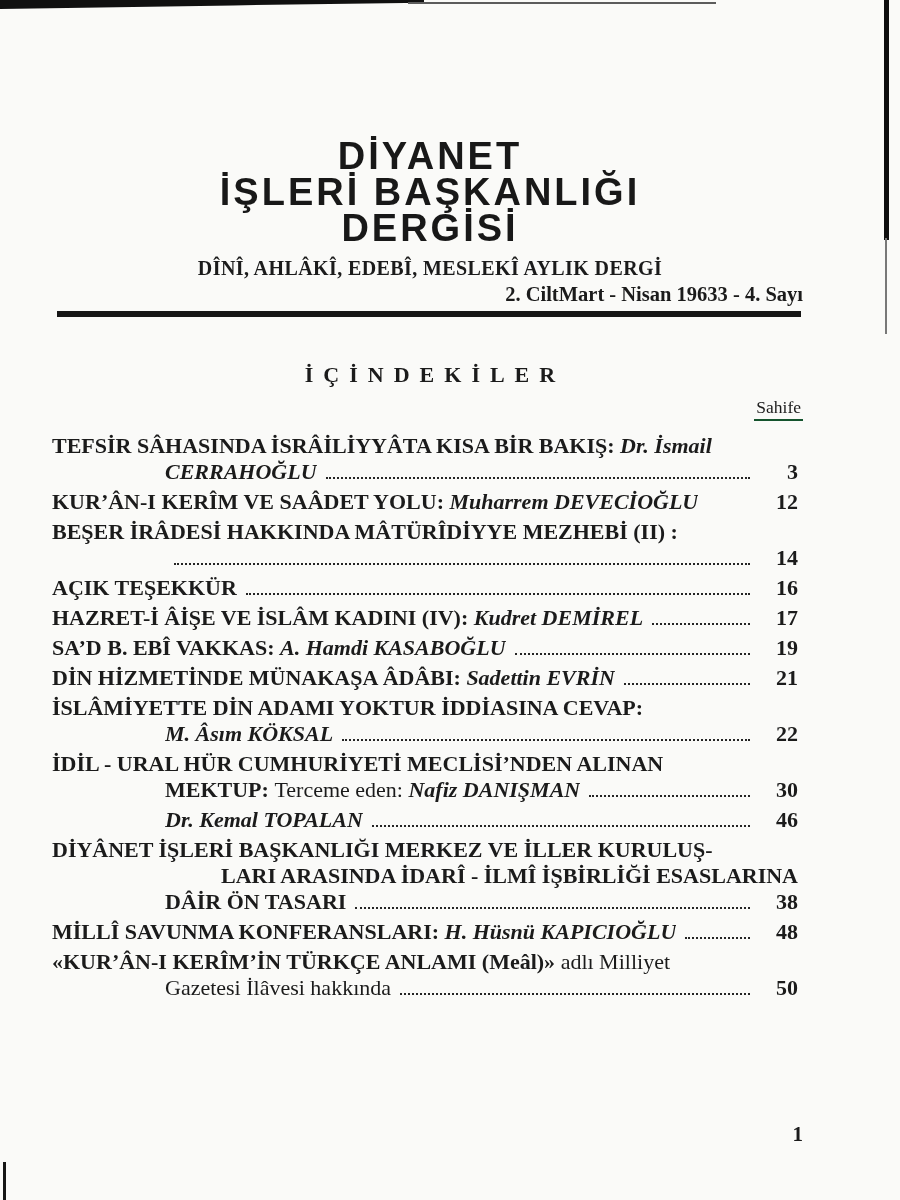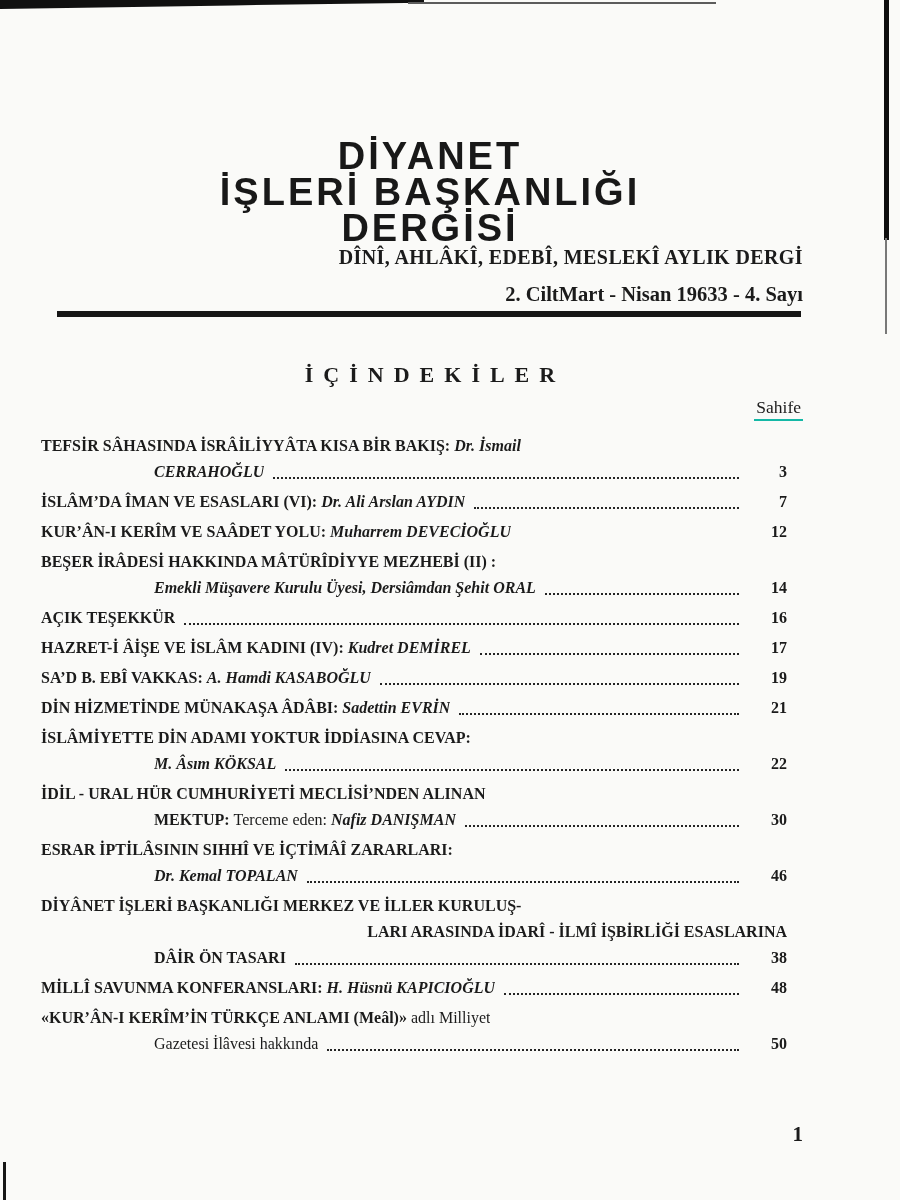--- a/index.html
+++ b/index.html
@@ -28,7 +28,7 @@
     color:#181818;
   }
   .masthead-subtitle {
-    margin-top:0; font-weight:700; font-size:20px; letter-spacing:.4px;text-align:right;
+    margin-top:11px; font-weight:700; font-size:20px; letter-spacing:.4px;
   }
   .vol-row {
     position:absolute; top:283px; left:57px; width:746px;

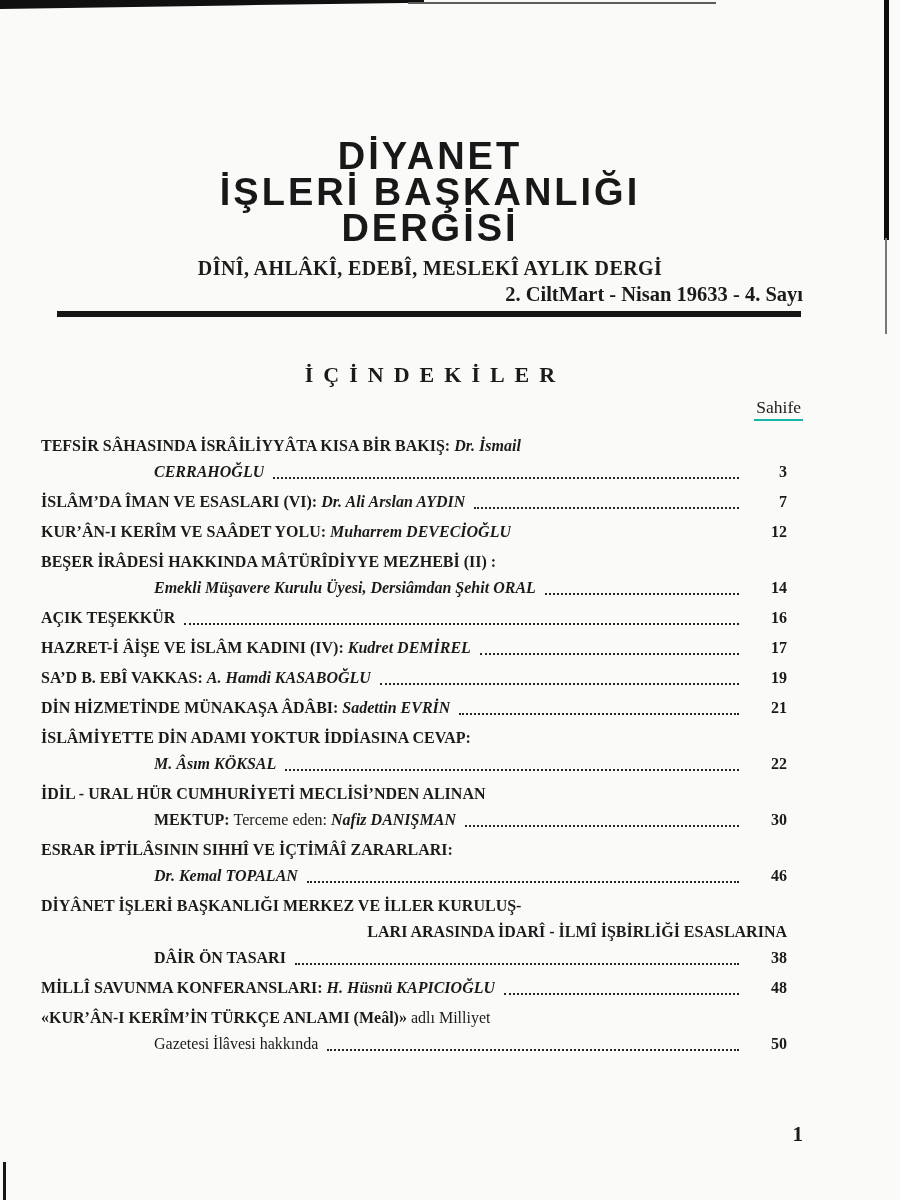--- a/index.html
+++ b/index.html
@@ -49,7 +49,7 @@
   .sahife-wrap { position:absolute; top:397px; left:57px; width:746px; text-align:right; }
   .sahife-wrap span {
     display:inline-block; font-size:17.5px; padding:0 2px 1px 2px;
-    border-bottom:2px solid #14b8a6;
+    border-bottom:2px solid #14532d;
   }
   .toc { position:absolute; top:433px; left:41px; width:746px; font-size:16px; }
   .entry { margin-bottom:4px; }

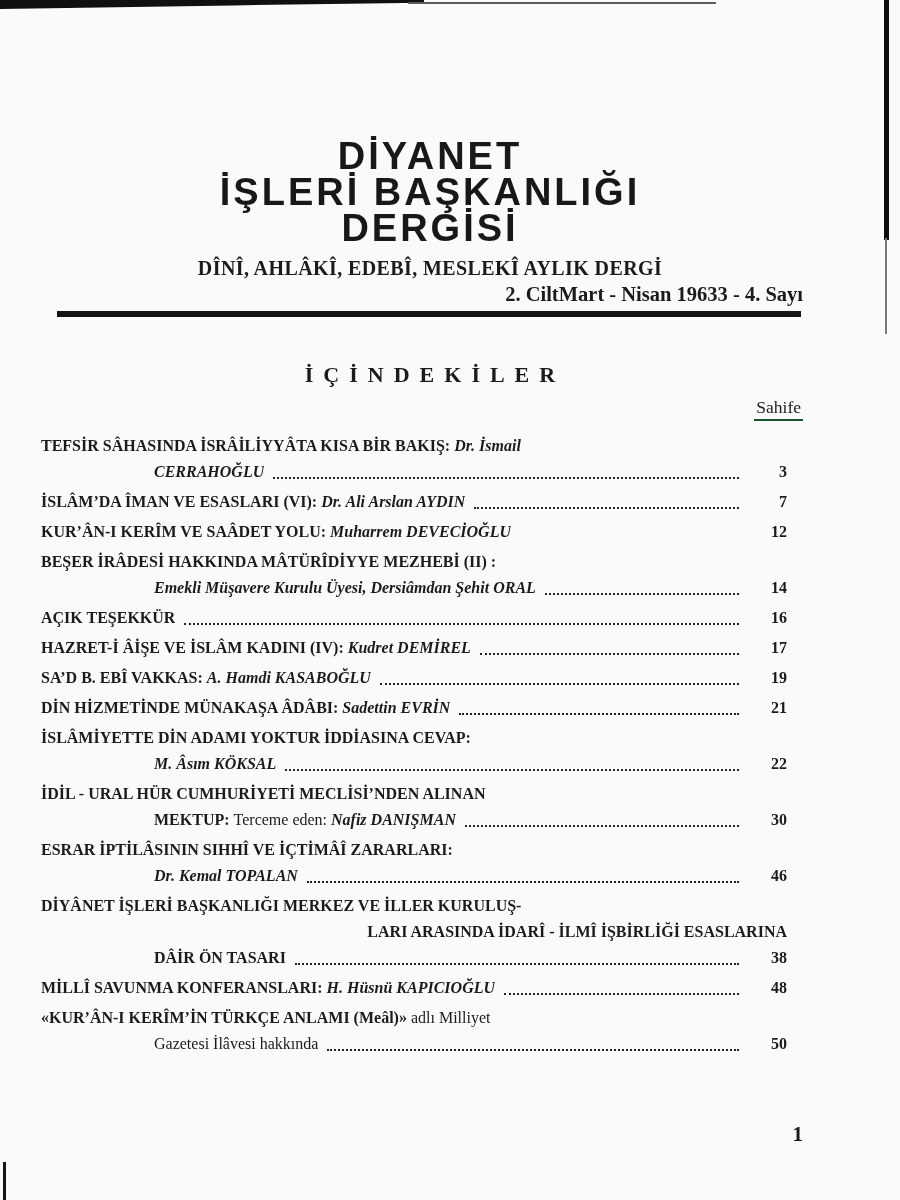--- a/index.html
+++ b/index.html
@@ -51,7 +51,7 @@
     display:inline-block; font-size:17.5px; padding:0 2px 1px 2px;
     border-bottom:2px solid #14532d;
   }
-  .toc { position:absolute; top:433px; left:41px; width:746px; font-size:16px; }
+  .toc { position:absolute; top:433px; left:52px; width:746px; font-size:22px; }
   .entry { margin-bottom:4px; }
   .line { display:flex; align-items:flex-end; line-height:26px; white-space:nowrap; }
   .line.indent { padding-left:113px;justify-content:flex-end; }

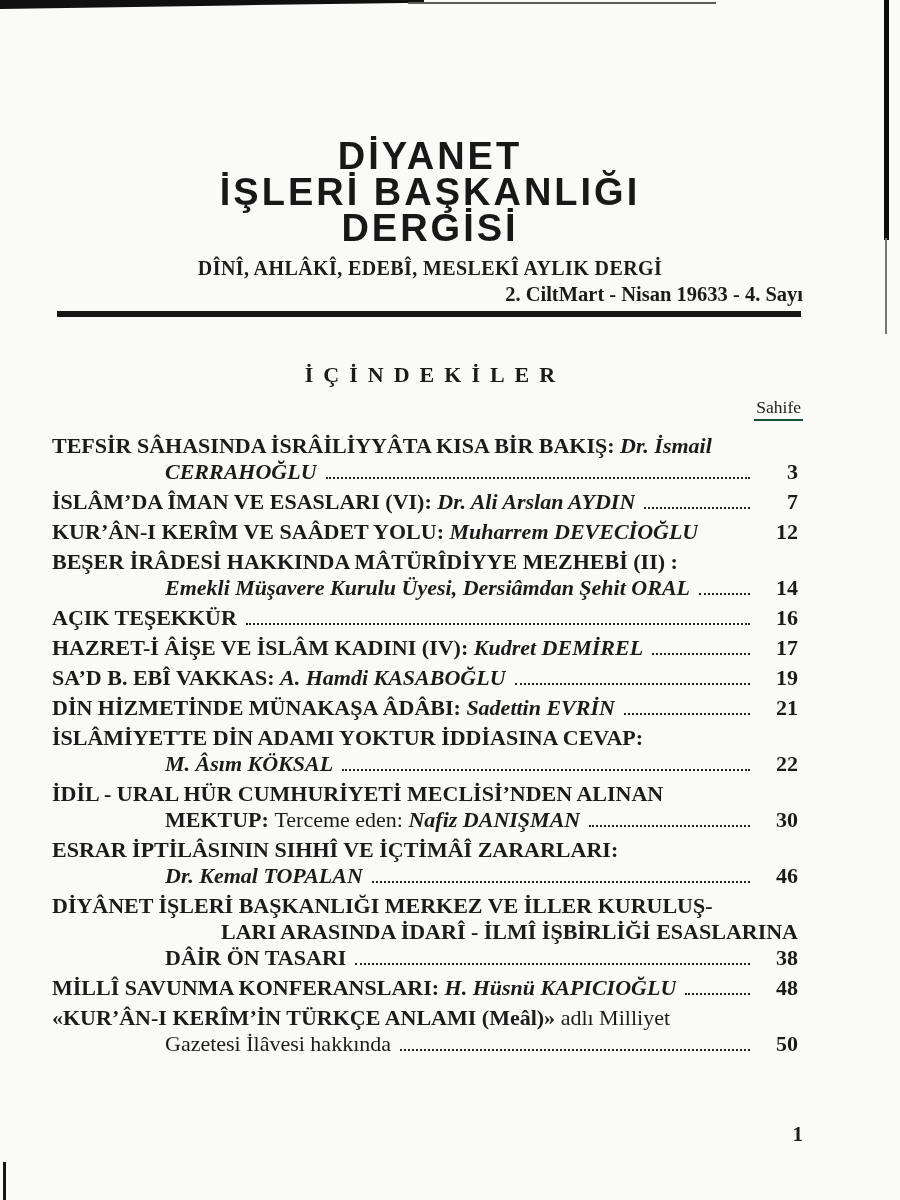--- a/index.html
+++ b/index.html
@@ -116,13 +116,6 @@
     </div>
     <div class="entry">
       <div class="line">
-        <span class="txt"><span class="t-b">İSLÂM’DA ÎMAN VE ESASLARI (VI): </span><span class="t-i">Dr. Ali Arslan AYDIN</span></span>
-        <span class="leader"></span>
-        <span class="pageNum">7</span>
-      </div>
-    </div>
-    <div class="entry">
-      <div class="line">
         <span class="txt"><span class="t-b">KUR’ÂN-I KERÎM VE SAÂDET YOLU: </span><span class="t-i">Muharrem DEVECİOĞLU</span></span>
         <span class="spacer"></span>
         <span class="pageNum">12</span>

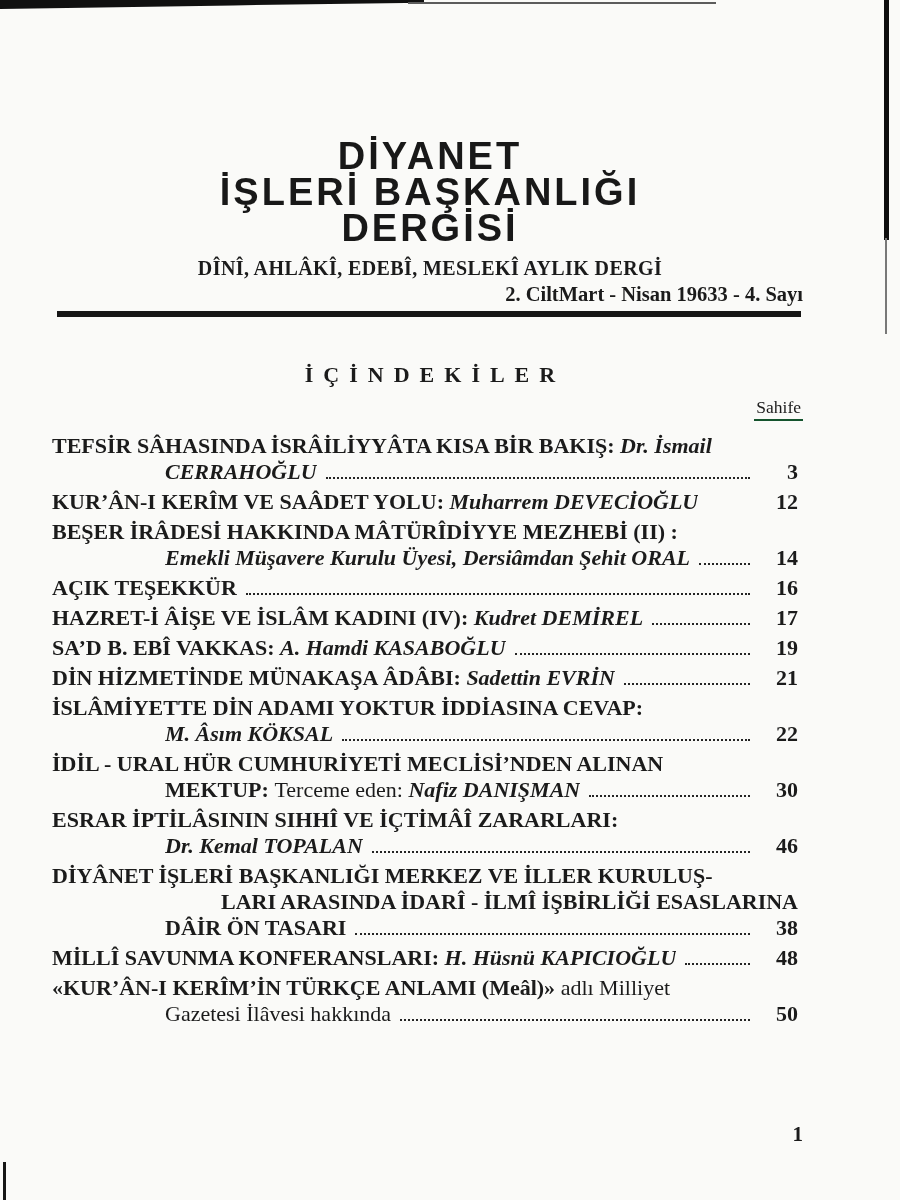--- a/index.html
+++ b/index.html
@@ -126,7 +126,6 @@
         <span class="txt"><span class="t-b">BEŞER İRÂDESİ HAKKINDA MÂTÜRÎDİYYE MEZHEBİ (II) :</span></span>
       </div>
       <div class="line indent">
-        <span class="txt"><span class="t-i">Emekli Müşavere Kurulu Üyesi, Dersiâmdan Şehit ORAL</span></span>
         <span class="leader"></span>
         <span class="pageNum">14</span>
       </div>

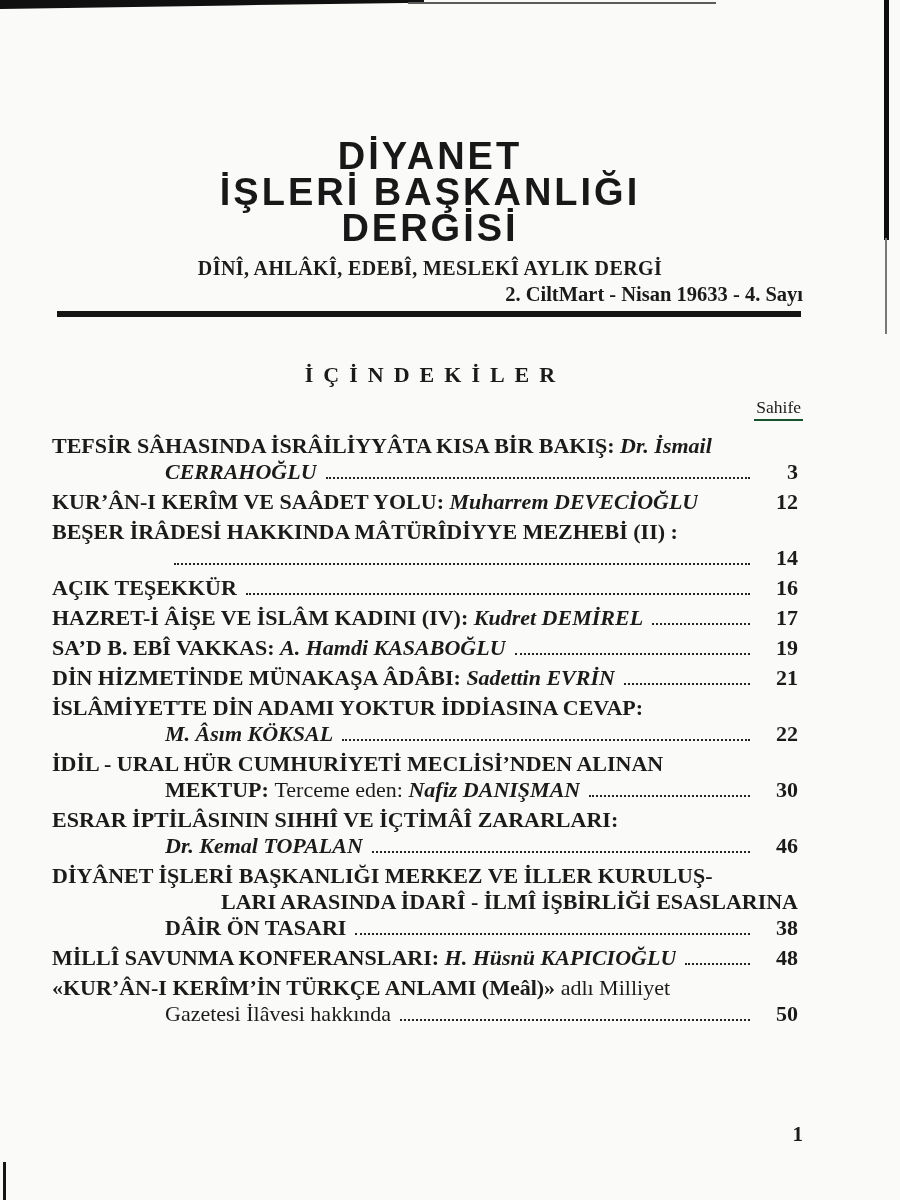--- a/index.html
+++ b/index.html
@@ -179,9 +179,6 @@
       </div>
     </div>
     <div class="entry">
-      <div class="line">
-        <span class="txt"><span class="t-b">ESRAR İPTİLÂSININ SIHHÎ VE İÇTİMÂÎ ZARARLARI:</span></span>
-      </div>
       <div class="line indent">
         <span class="txt"><span class="t-i">Dr. Kemal TOPALAN</span></span>
         <span class="leader"></span>

